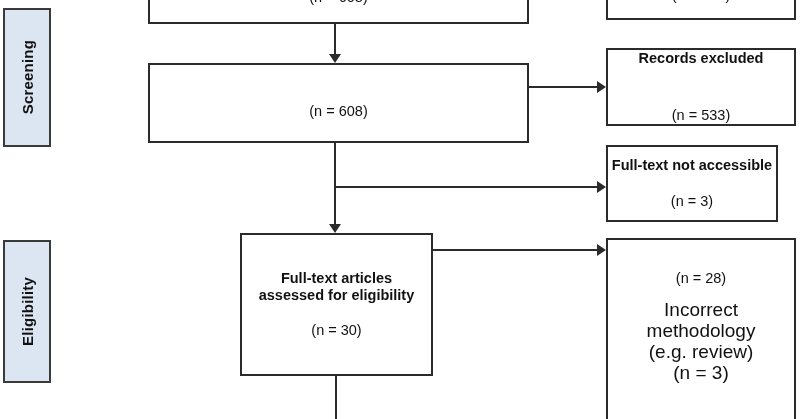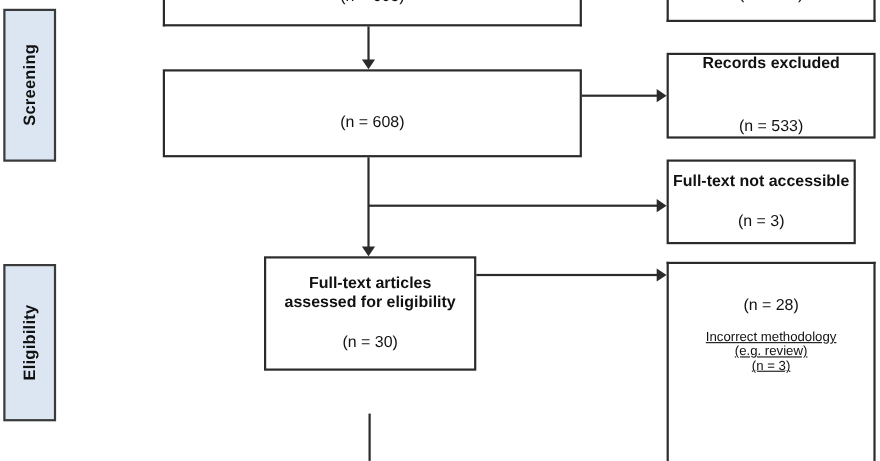--- a/index.html
+++ b/index.html
@@ -139,7 +139,7 @@
     <span class="cnt">(n = 3)</span>
   </div>
 
-  <div class="flow-box" style="left:240px; top:233px; width:193px; height:104px;">
+  <div class="flow-box" style="left:240px; top:233px; width:193px; height:143px;">
     <span class="ttl">Full-text articles
 assessed for eligibility</span>
     <div class="gap-lg"></div>

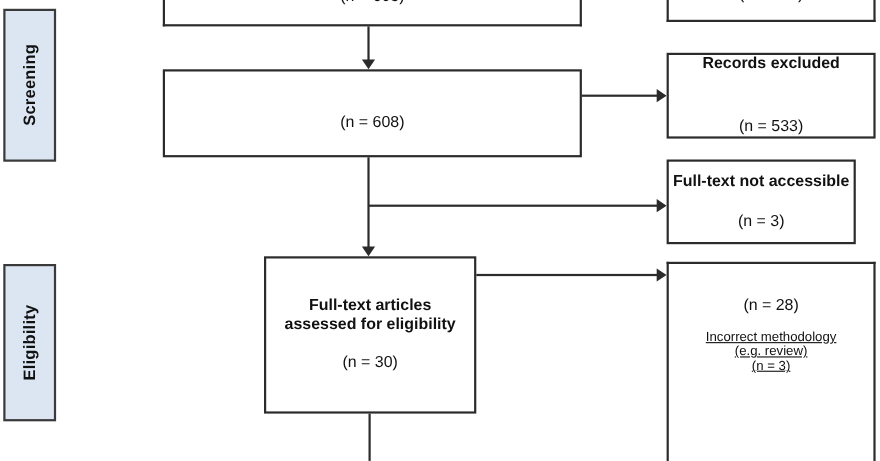--- a/index.html
+++ b/index.html
@@ -63,10 +63,9 @@
   }
   .flow-box .reason {
     font-weight: normal;
-    font-size: 12px;
+    font-size: 19px;
     line-height: 1.1;
     white-space: pre-line;
-    text-decoration: underline;
   }
   .gap-lg { height: 18px; }
   .gap-md { height: 13px; }

